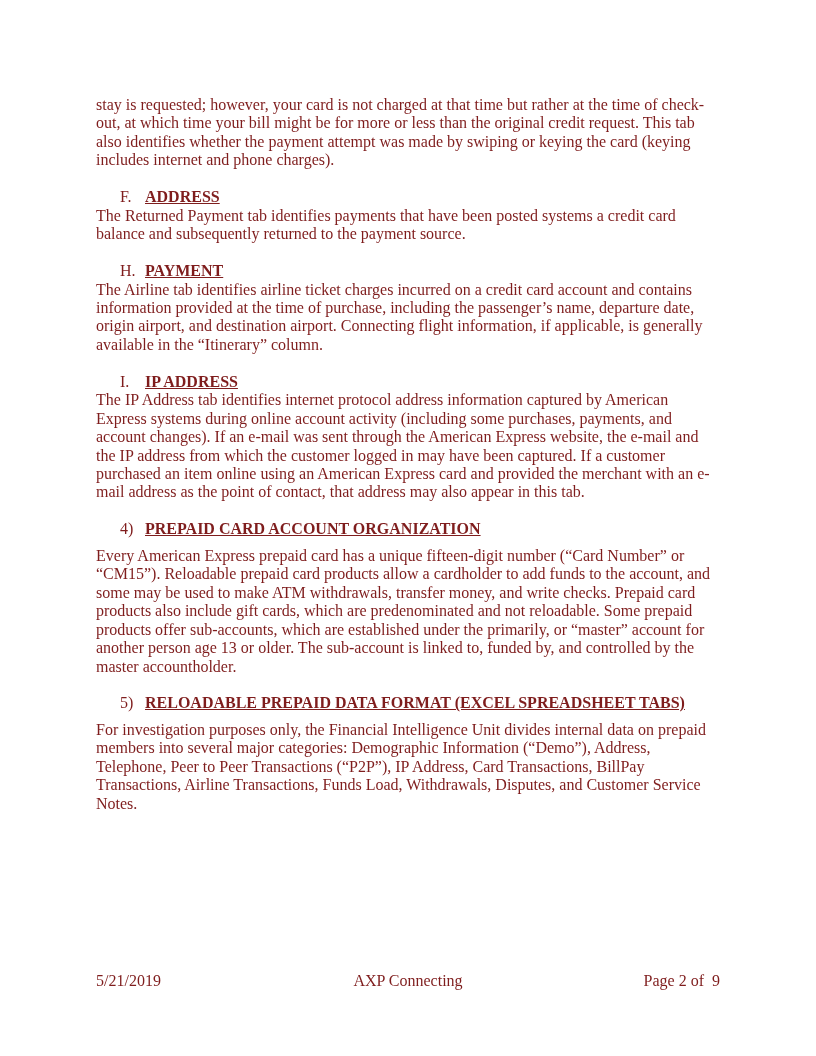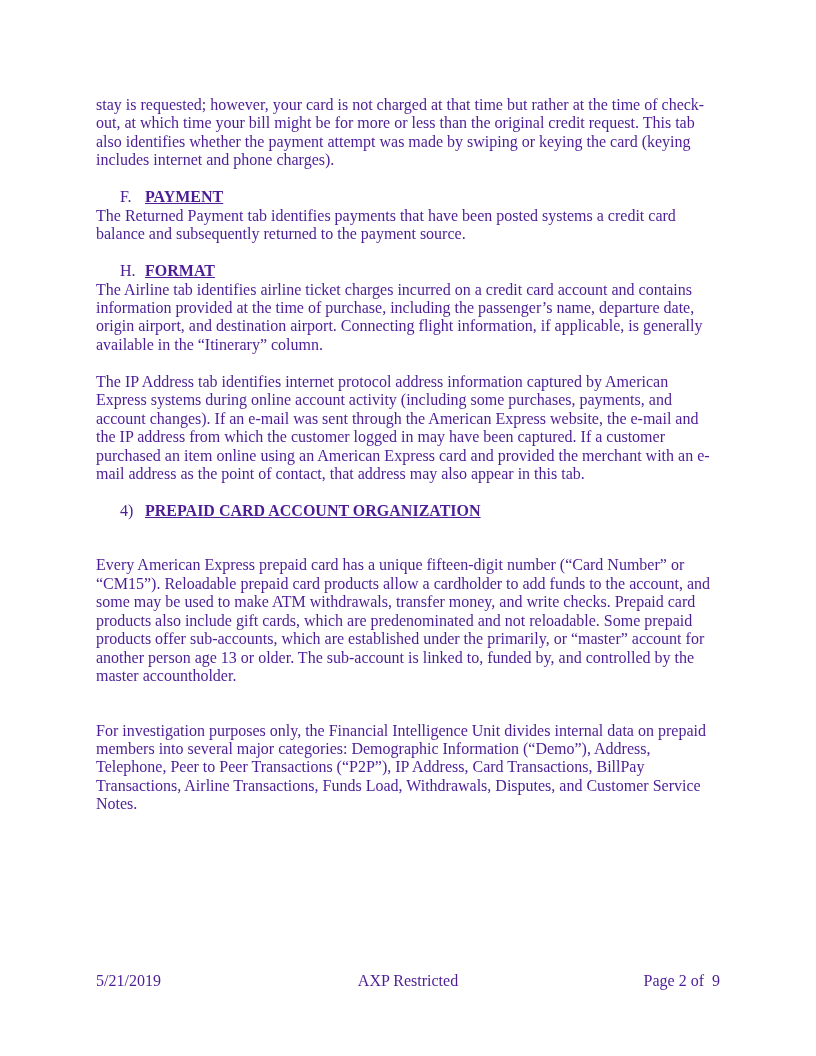--- a/index.html
+++ b/index.html
@@ -12,7 +12,7 @@
     width: 816px;
     height: 1056px;
     background: #ffffff;
-    color: #4c1d95;
+    color: #7f1d1d;
     font-family: "Liberation Serif", "DejaVu Serif", serif;
     font-size: 16px;
     line-height: 18.45px;

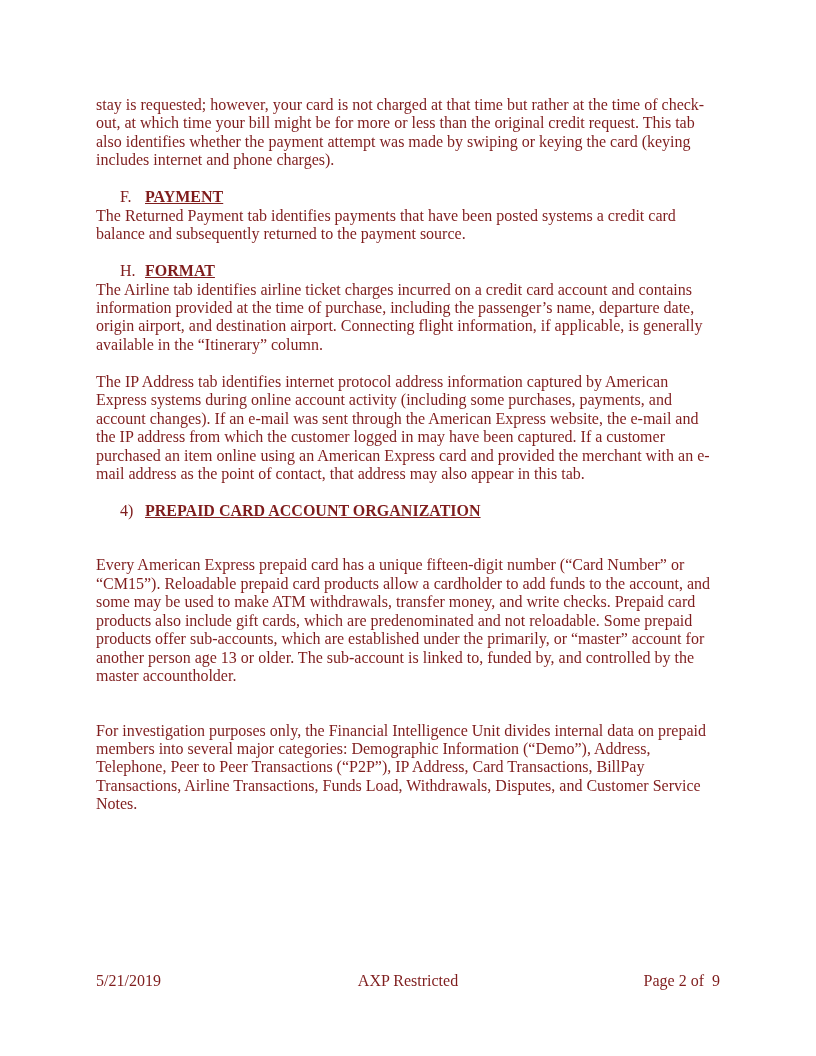--- a/index.html
+++ b/index.html
@@ -76,7 +76,7 @@
 
     <p class="para">stay is requested; however, your card is not charged at that time but rather at the time of check-out, at which time your bill might be for more or less than the original credit request.  This tab also identifies whether the payment attempt was made by swiping or keying the card (keying includes internet and phone charges).</p>
 
-    <div class="heading"><span class="hlabel">F.</span><span class="htitle">PAYMENT</span></div>
+    <div class="heading"><span class="hlabel">F.</span><span class="htitle">ADDRESS</span></div>
 
     <p class="para">The Returned Payment tab identifies payments that have been posted systems a credit card balance and subsequently returned to the payment source.</p>
 

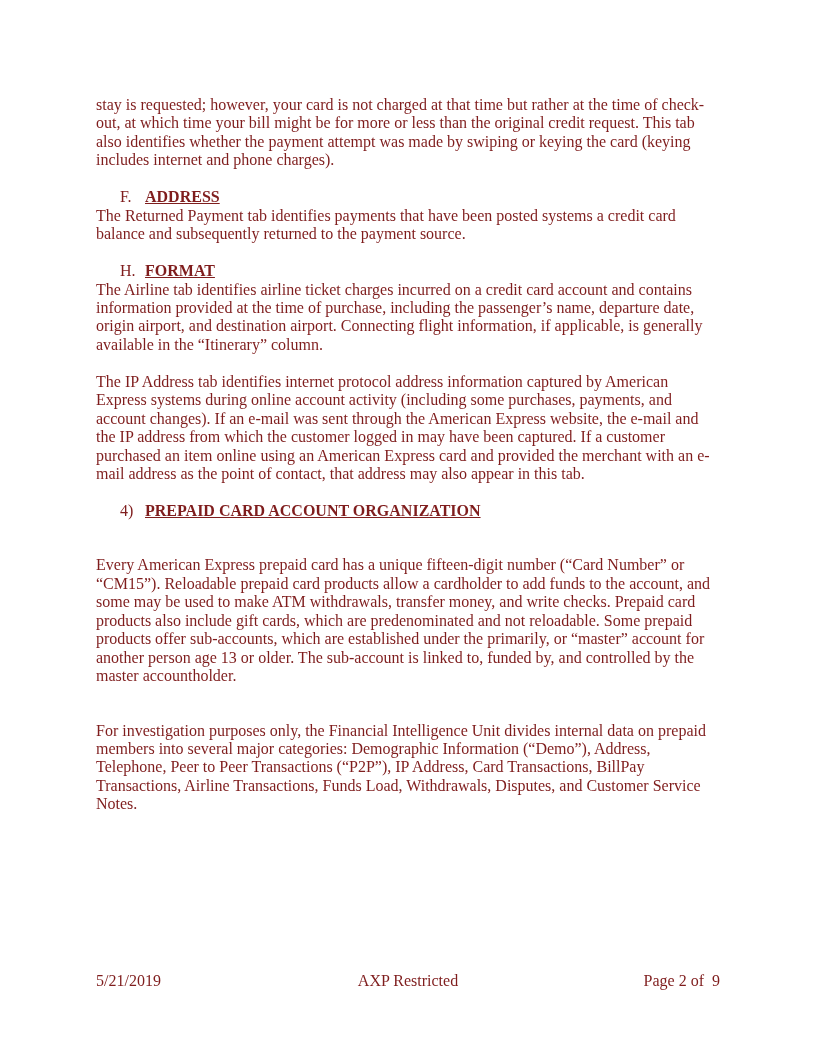--- a/index.html
+++ b/index.html
@@ -80,7 +80,7 @@
 
     <p class="para">The Returned Payment tab identifies payments that have been posted systems a credit card balance and subsequently returned to the payment source.</p>
 
-    <div class="heading"><span class="hlabel">H.</span><span class="htitle">FORMAT</span></div>
+    <div class="heading"><span class="hlabel">H.</span><span class="htitle">PAYMENT</span></div>
     <p class="para">The Airline tab identifies airline ticket charges incurred on a credit card account and contains information provided at the time of purchase, including the passenger’s name, departure date, origin airport, and destination airport. Connecting flight information, if applicable, is generally available in the “Itinerary” column.</p>
 
     <p class="para">The IP Address tab identifies internet protocol address information captured by American Express systems during online account activity (including some purchases, payments, and account changes). If an e-mail was sent through the American Express website, the e-mail and the IP address from which the customer logged in may have been captured. If a customer purchased an item online using an American Express card and provided the merchant with an e-mail address as the point of contact, that address may also appear in this tab.</p>

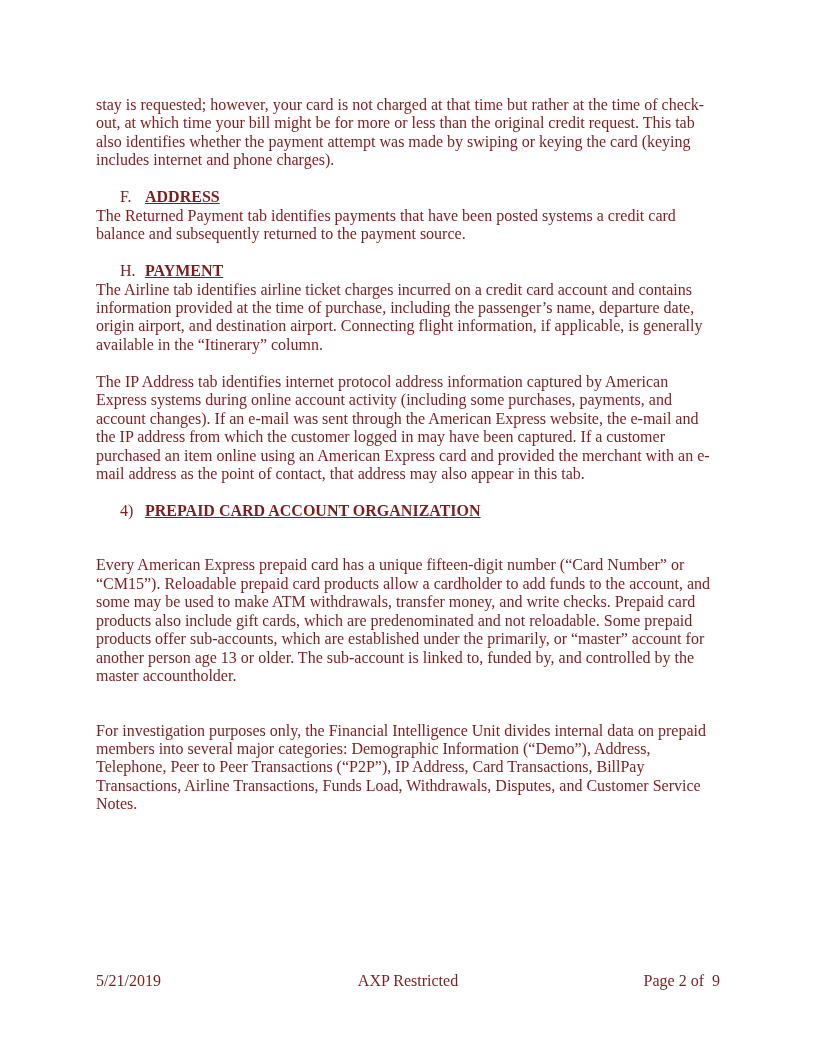--- a/index.html
+++ b/index.html
@@ -83,6 +83,7 @@
     <div class="heading"><span class="hlabel">H.</span><span class="htitle">PAYMENT</span></div>
     <p class="para">The Airline tab identifies airline ticket charges incurred on a credit card account and contains information provided at the time of purchase, including the passenger’s name, departure date, origin airport, and destination airport. Connecting flight information, if applicable, is generally available in the “Itinerary” column.</p>
 
+    <div class="heading"><span class="hlabel">I.</span><span class="htitle">IP ADDRESS</span></div>
     <p class="para">The IP Address tab identifies internet protocol address information captured by American Express systems during online account activity (including some purchases, payments, and account changes). If an e-mail was sent through the American Express website, the e-mail and the IP address from which the customer logged in may have been captured. If a customer purchased an item online using an American Express card and provided the merchant with an e-mail address as the point of contact, that address may also appear in this tab.</p>
 
     <div class="heading"><span class="hlabel">4)</span><span class="htitle">PREPAID CARD ACCOUNT ORGANIZATION</span></div>

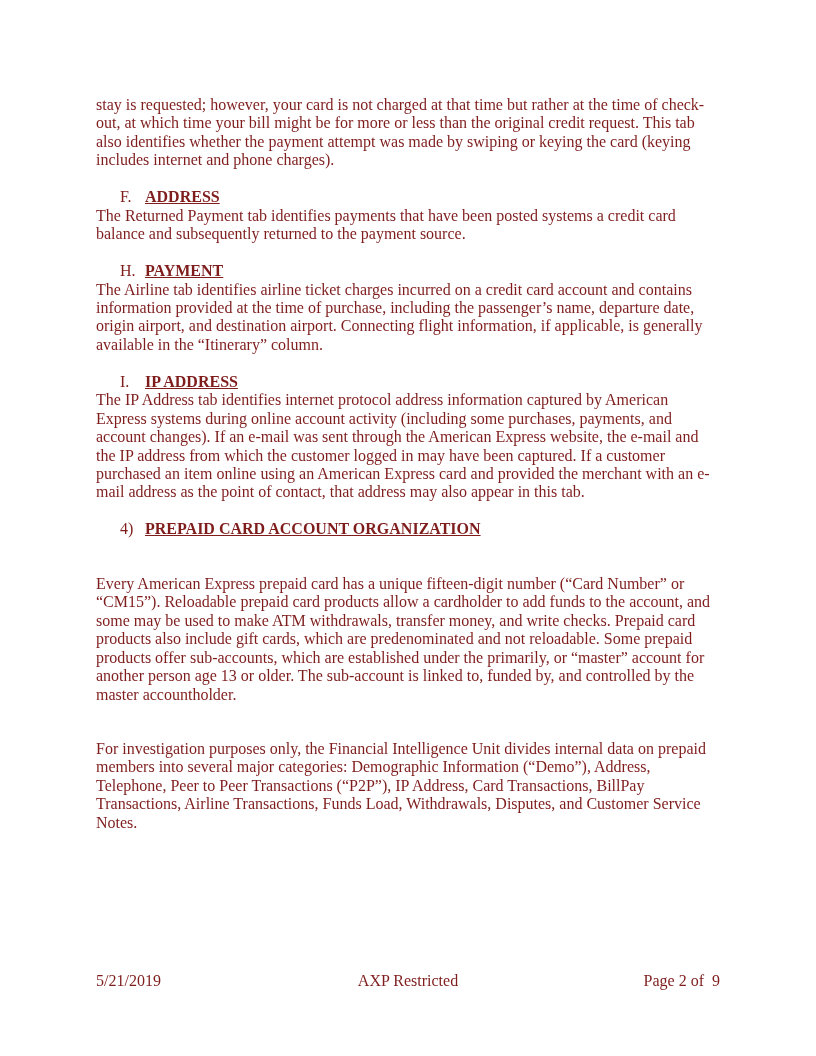--- a/index.html
+++ b/index.html
@@ -44,7 +44,7 @@
     text-decoration: underline;
   }
   .gap-above {
-    margin-top: 36px;
+    margin-top: 8px;
   }
   .footer {
     position: absolute;

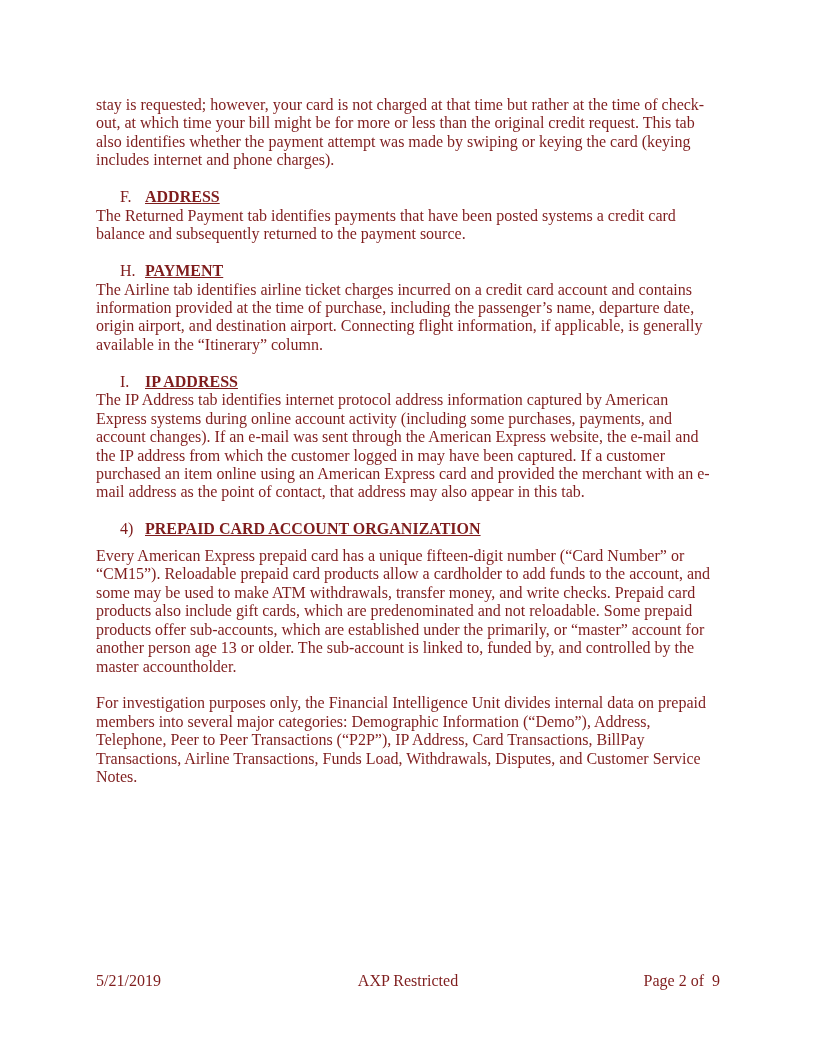--- a/index.html
+++ b/index.html
@@ -89,6 +89,7 @@
     <div class="heading"><span class="hlabel">4)</span><span class="htitle">PREPAID CARD ACCOUNT ORGANIZATION</span></div>
     <p class="para gap-above">Every American Express prepaid card has a unique fifteen-digit number (“Card Number” or “CM15”). Reloadable prepaid card products allow a cardholder to add funds to the account, and some may be used to make ATM withdrawals, transfer money, and write checks. Prepaid card products also include gift cards, which are predenominated and not reloadable. Some prepaid products offer sub-accounts, which are established under the primarily, or “master” account for another person age 13 or older. The sub-account is linked to, funded by, and controlled by the master accountholder.</p>
 
+    <div class="heading"><span class="hlabel">5)</span><span class="htitle">RELOADABLE PREPAID DATA FORMAT (EXCEL SPREADSHEET TABS)</span></div>
     <p class="para gap-above">For investigation purposes only, the Financial Intelligence Unit divides internal data on prepaid members into several major categories: Demographic Information (“Demo”), Address, Telephone, Peer to Peer Transactions (“P2P”), IP Address, Card Transactions, BillPay Transactions, Airline Transactions, Funds Load, Withdrawals, Disputes, and Customer Service Notes.</p>
 
   </div>

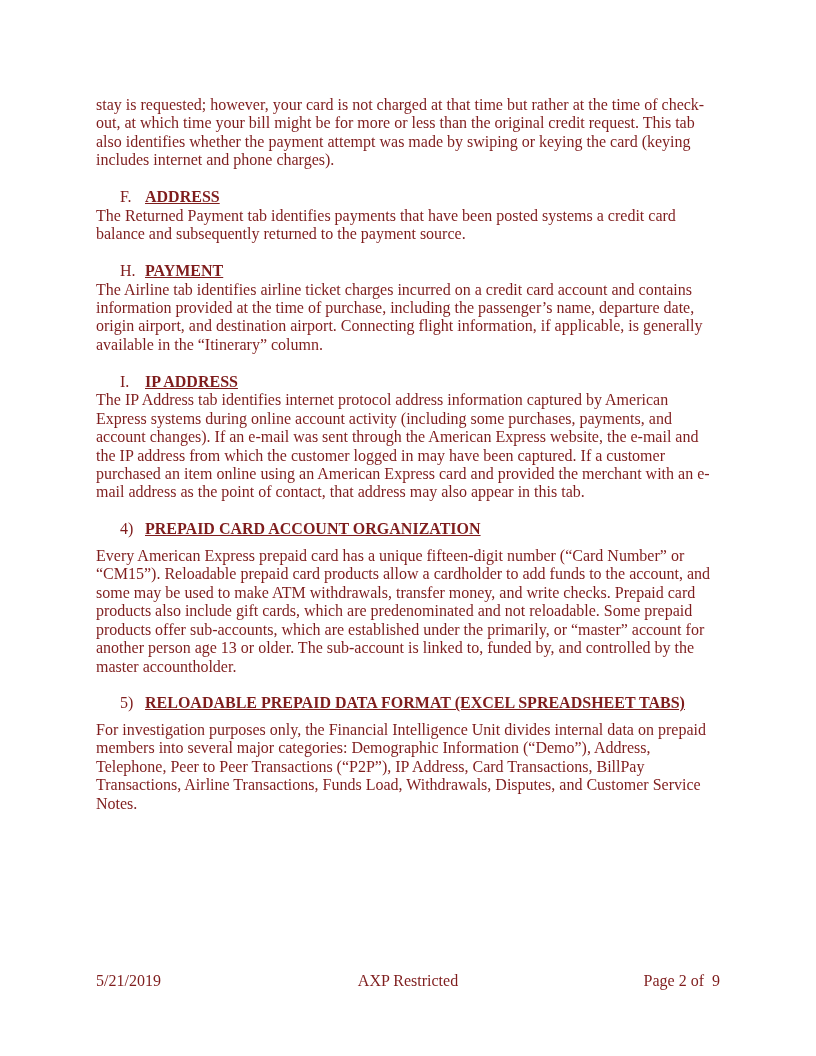--- a/index.html
+++ b/index.html
@@ -95,7 +95,7 @@
   </div>
 
   <div class="footer">
-    <span class="f-center">AXP Restricted</span>
+    <span class="f-center">AXP Connecting</span>
     <span class="f-left">5/21/2019</span>
     <span class="f-right">Page 2 of  9</span>
   </div>

